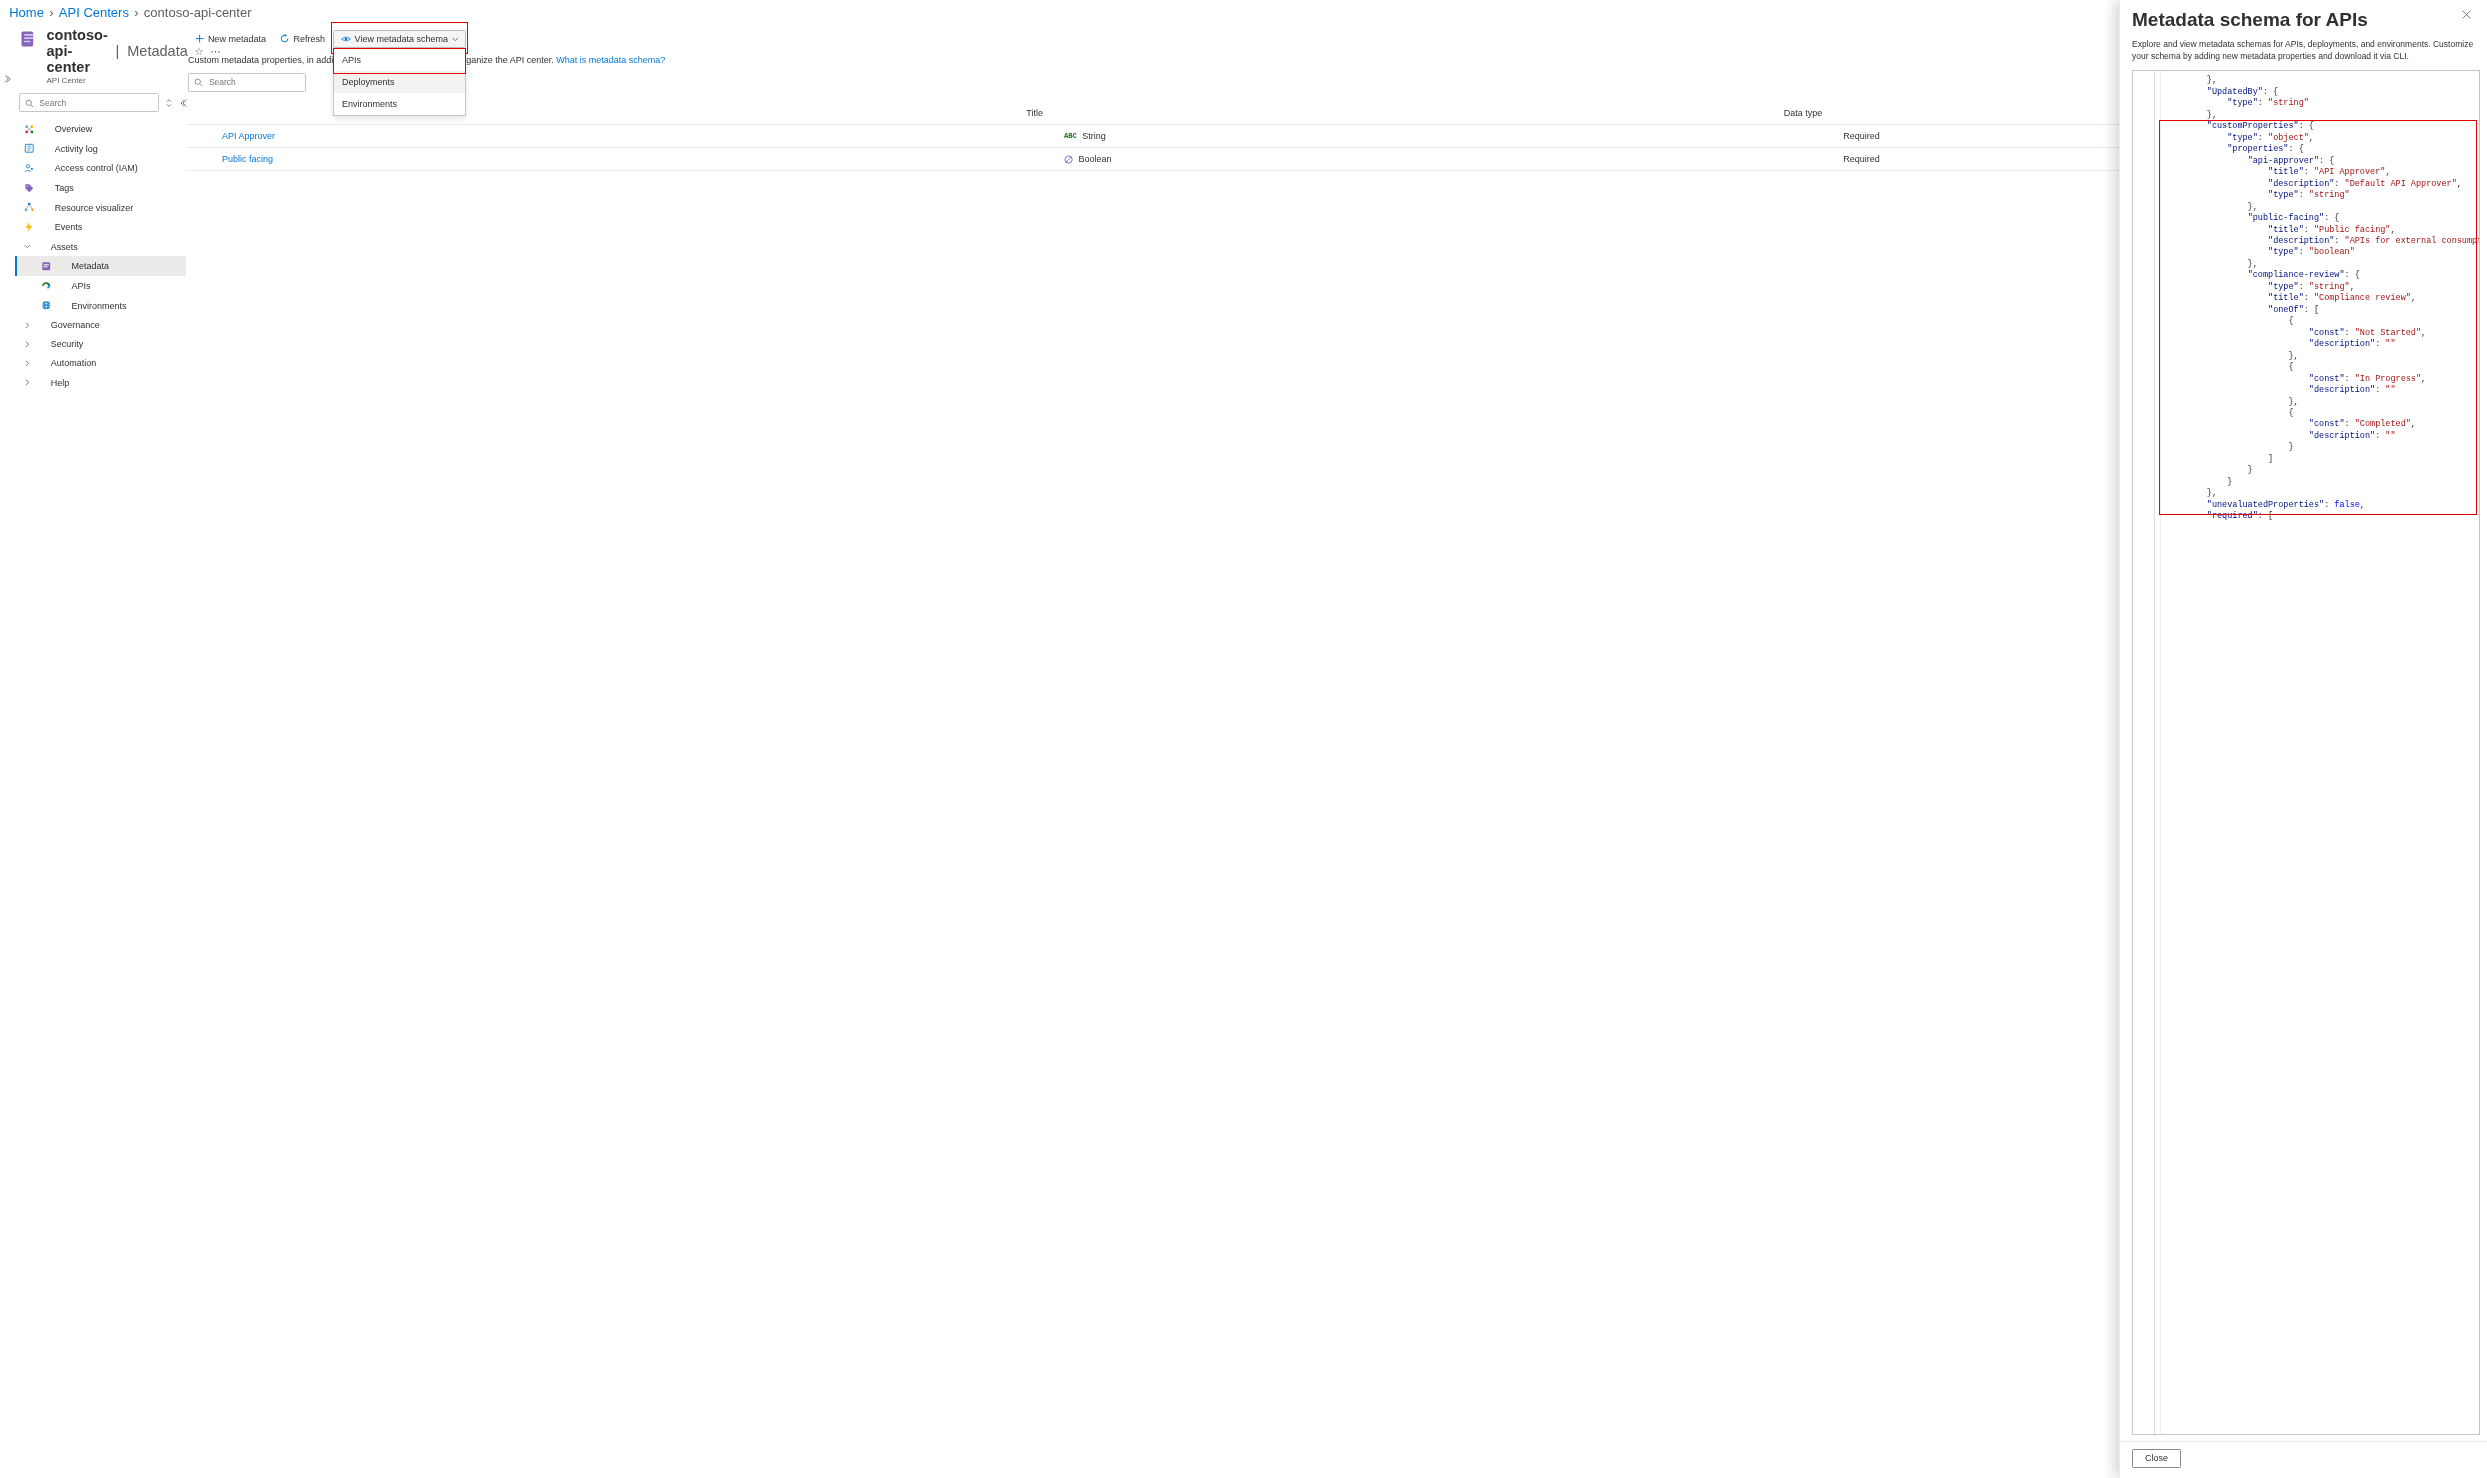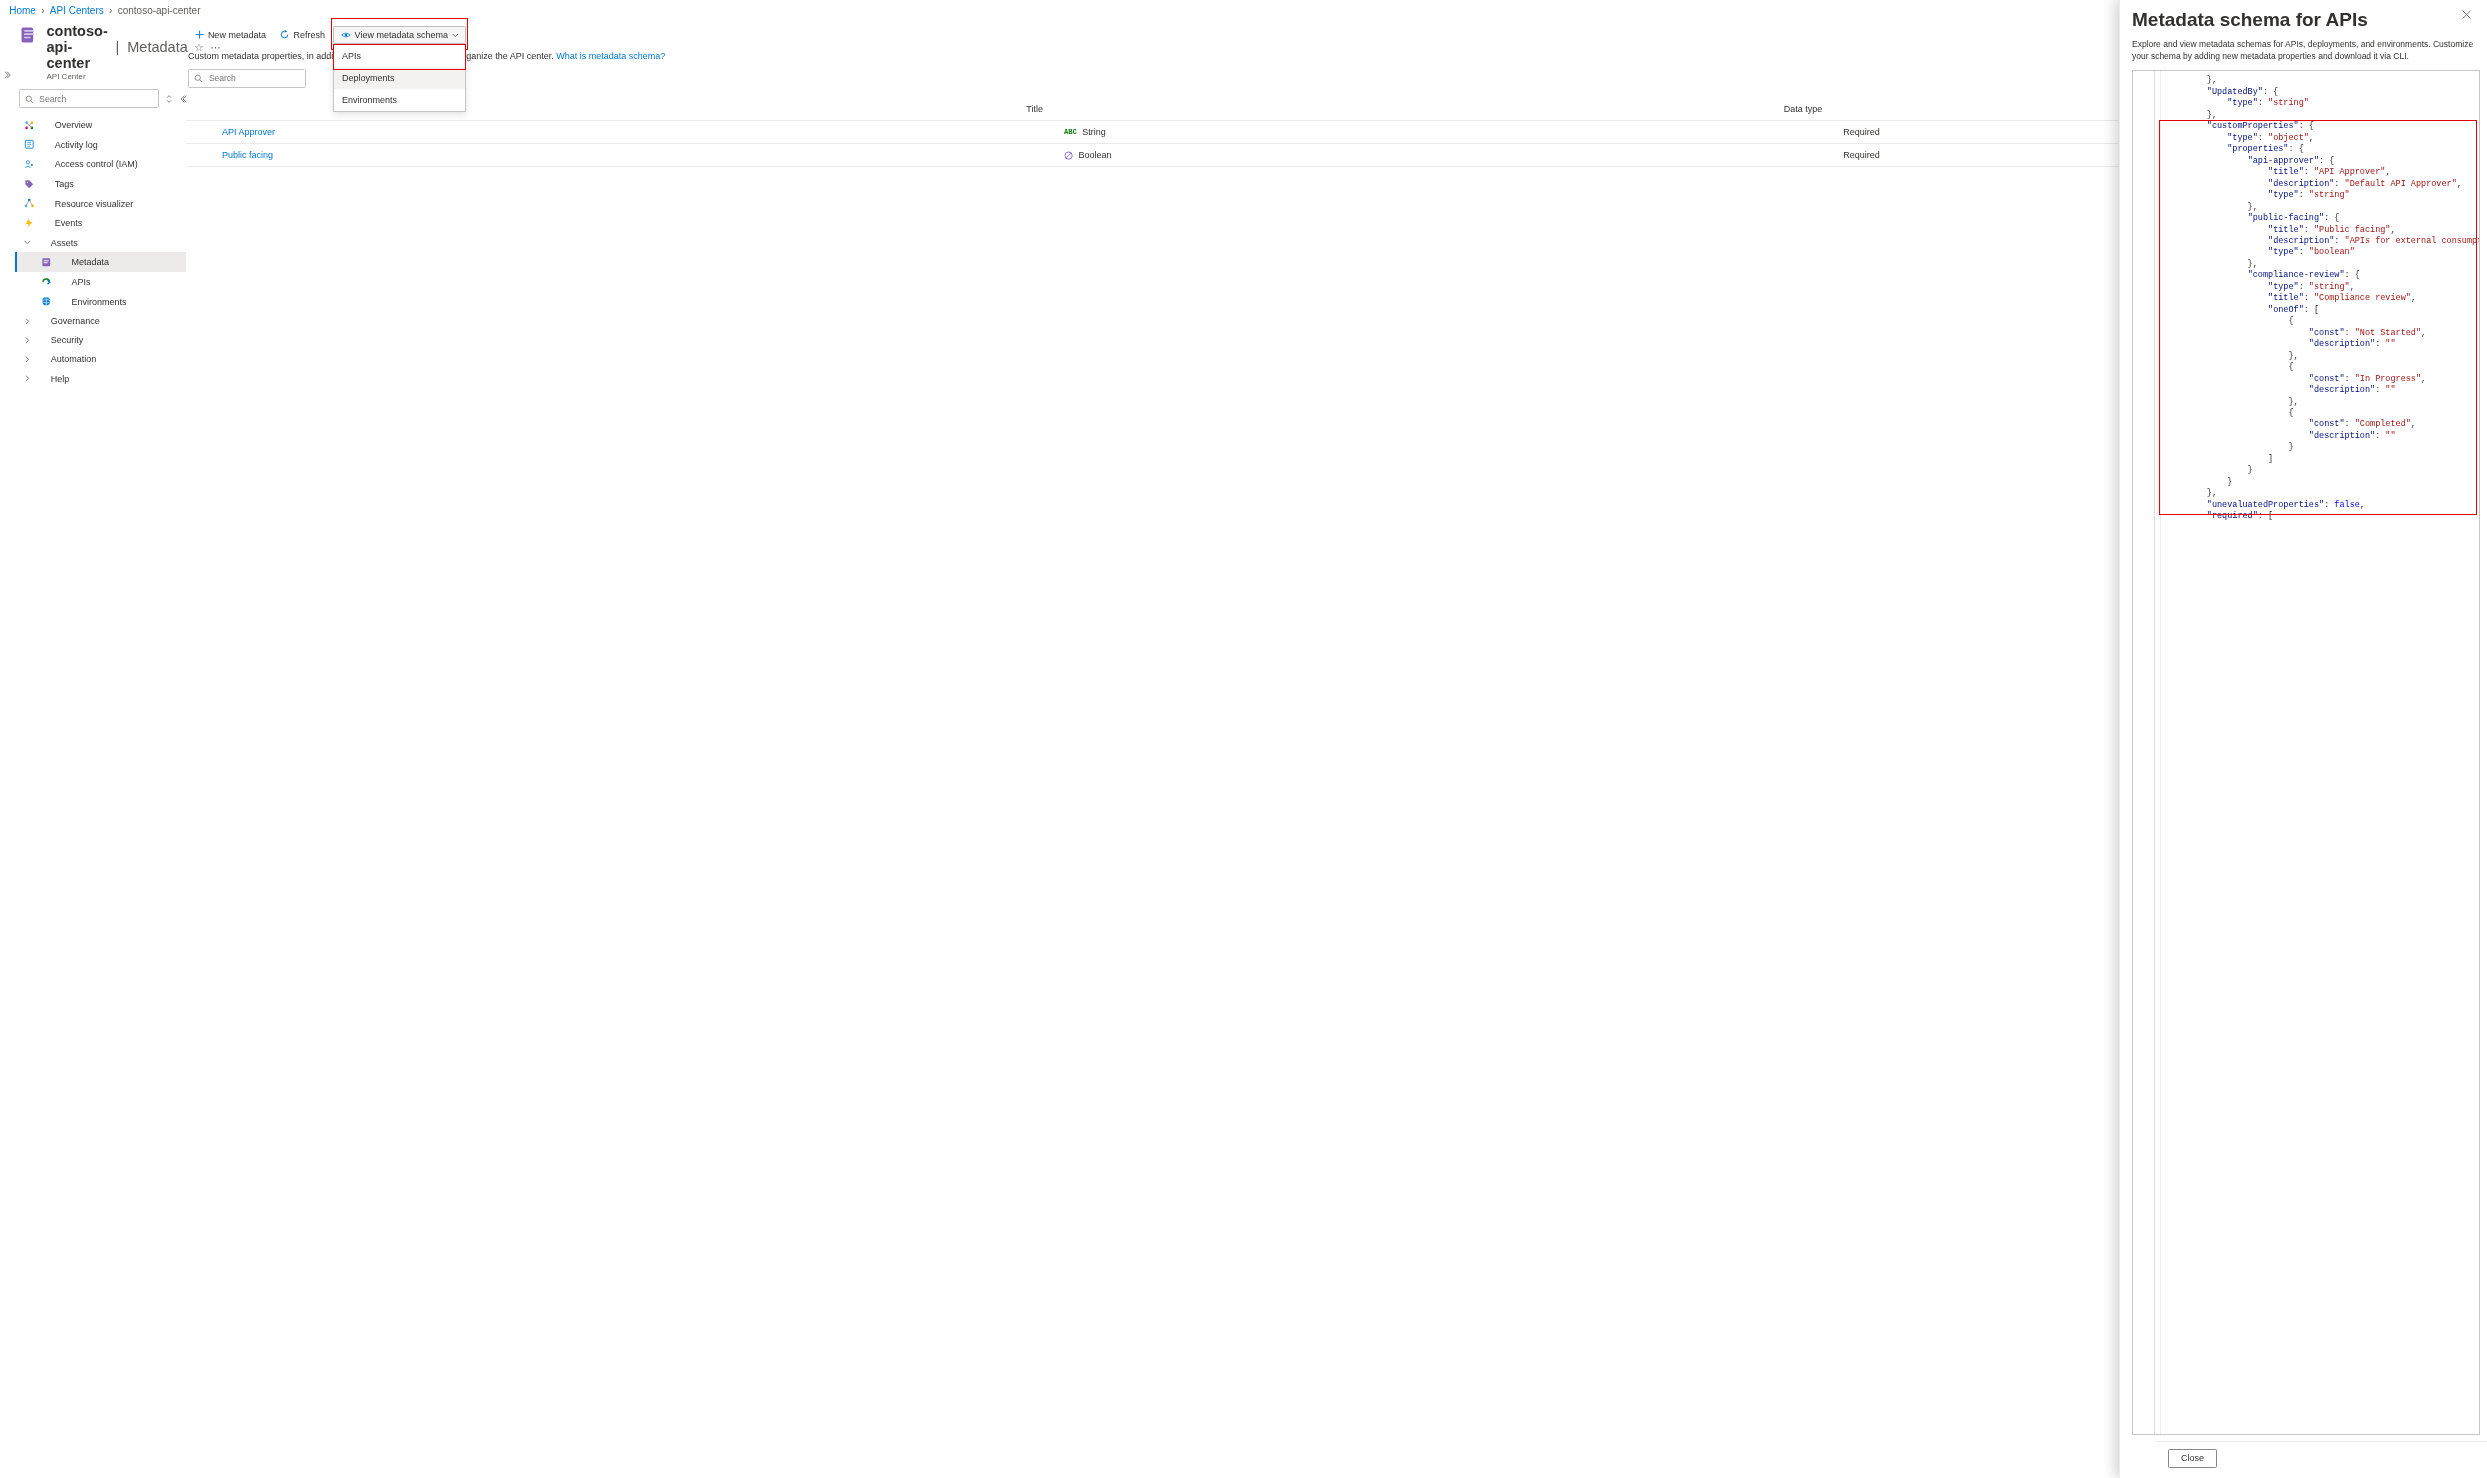--- a/index.html
+++ b/index.html
@@ -30,7 +30,7 @@
     align-items: center;
     gap: 5.3px;
     padding: 5.3px 9.2px 4px 9.2px;
-    font-size: 10px;
+    font-size: 13px;
   }
   .breadcrumb a { color: var(--link-blue); text-decoration: none; cursor: pointer; }
   .breadcrumb .sep { color: var(--text-soft); }

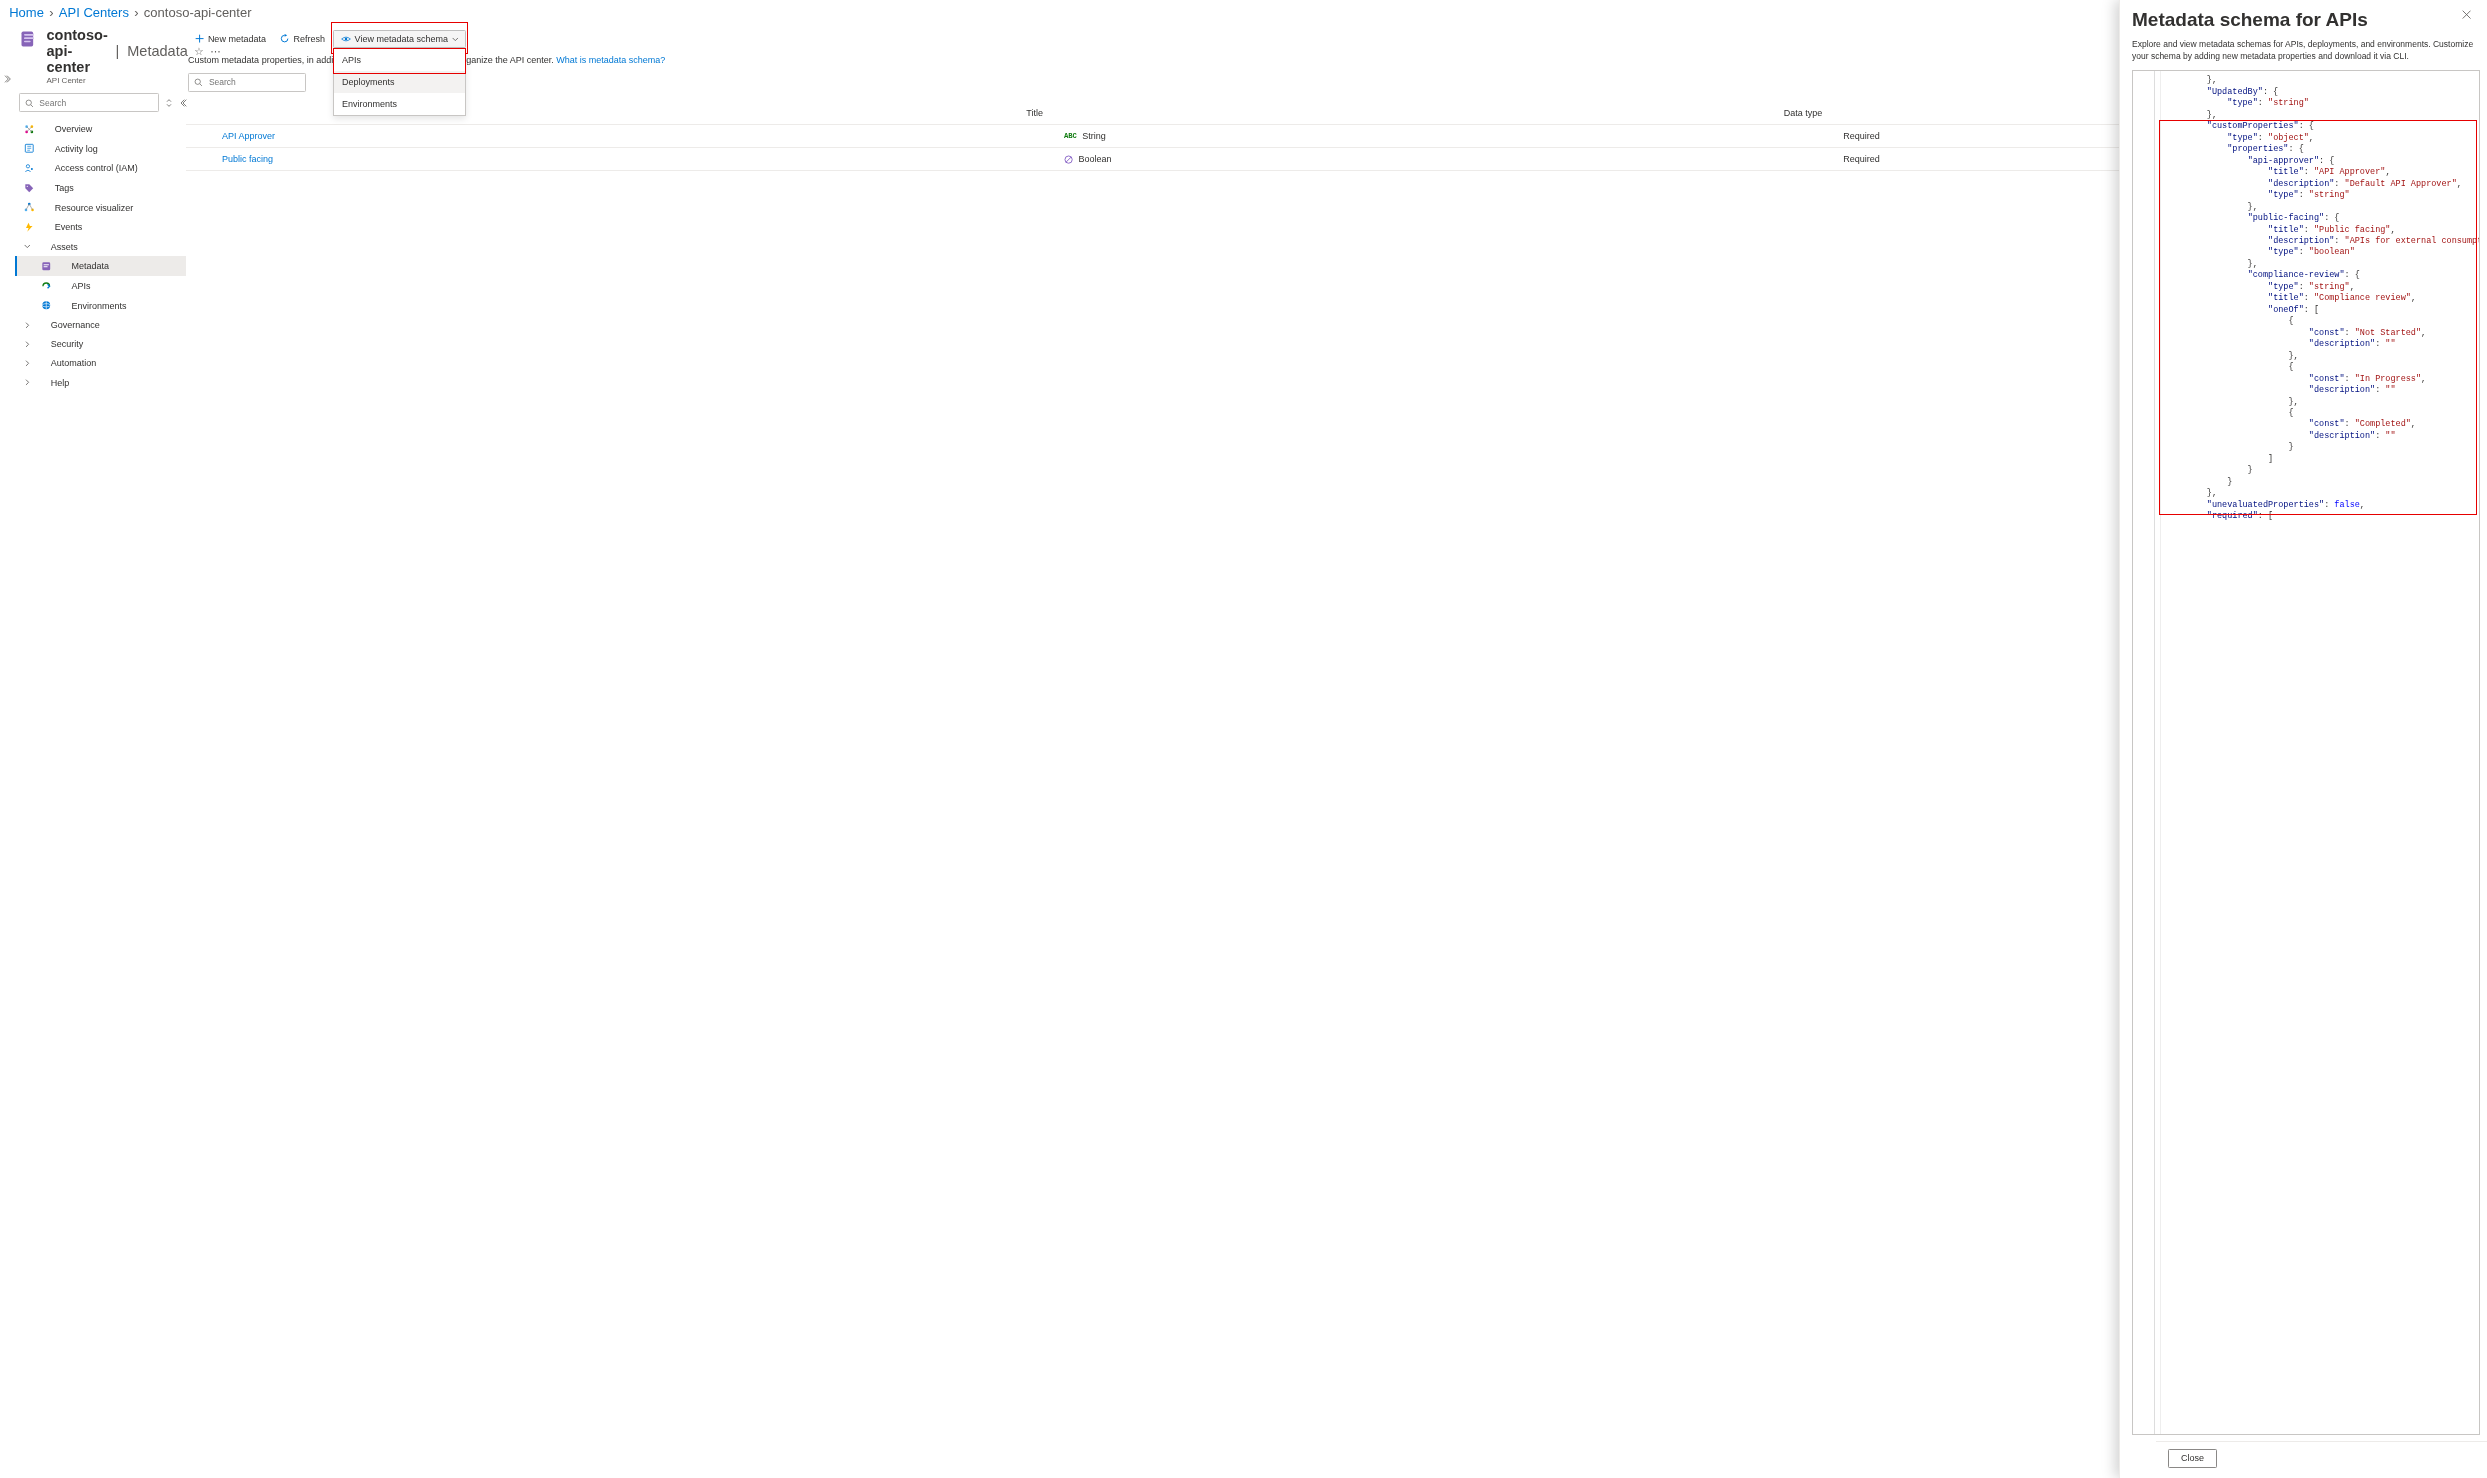--- a/index.html
+++ b/index.html
@@ -189,7 +189,6 @@
   .fly-foot {
     padding: 6.6px 12px 10.5px 12px;
     border-top: 0.7px solid var(--border);
-    margin-left: 36px;
   }
   .btn {
     display:inline-flex; align-items:center; justify-content:center;

